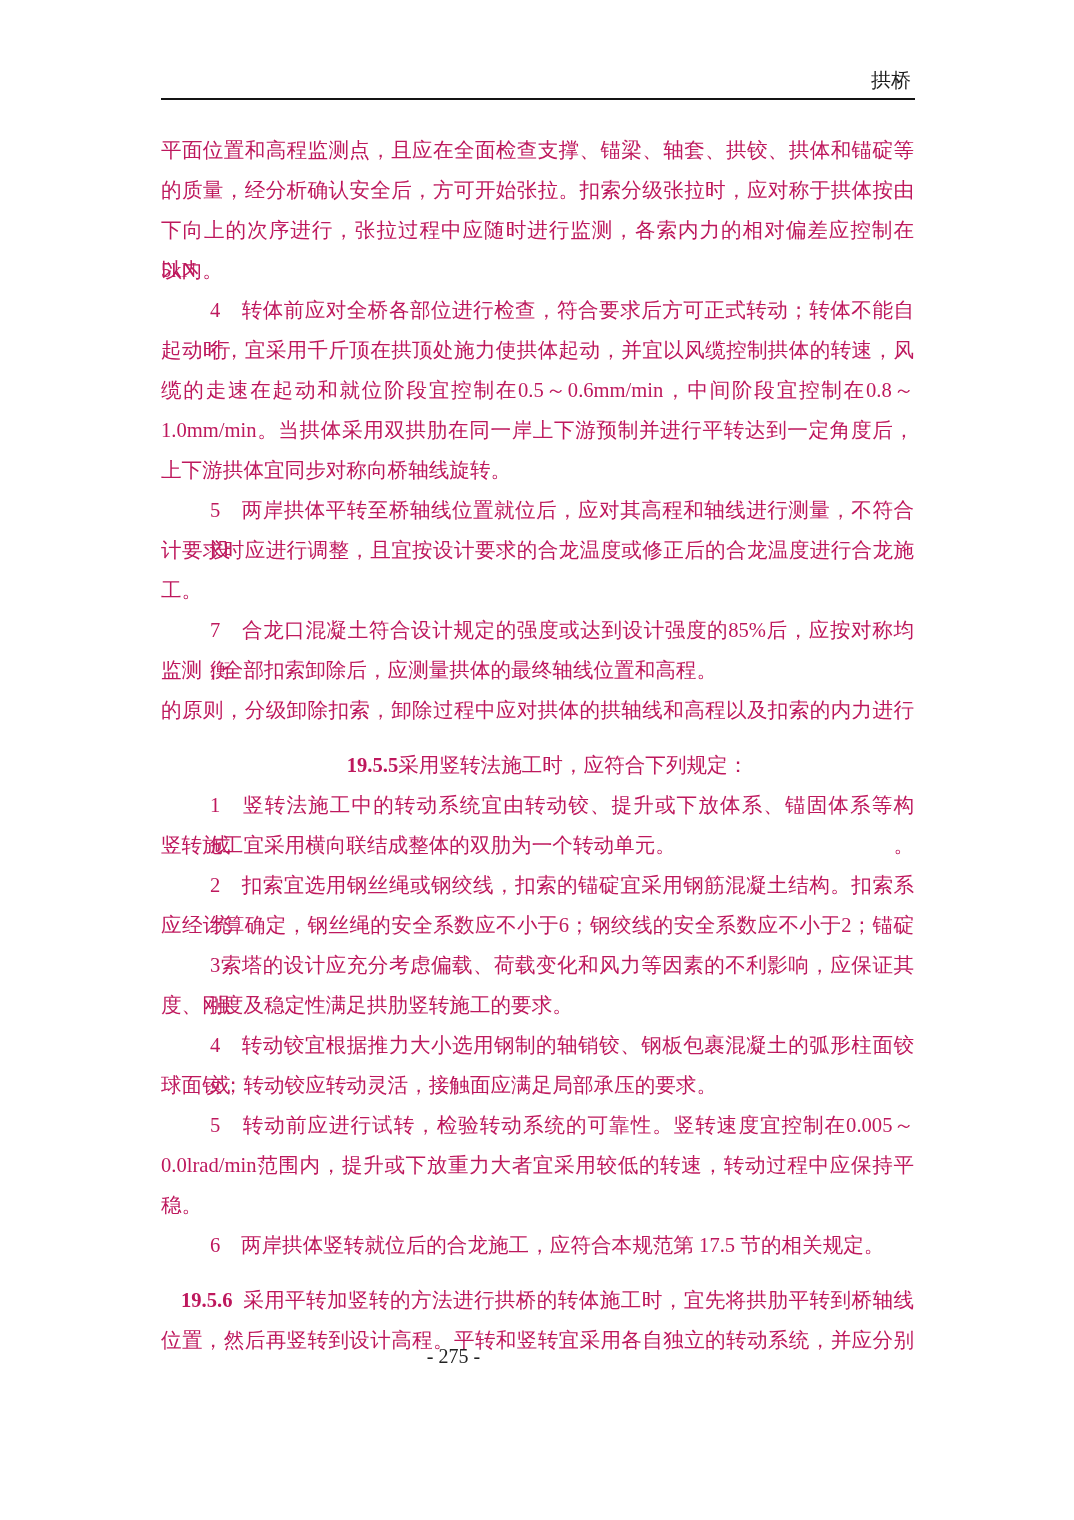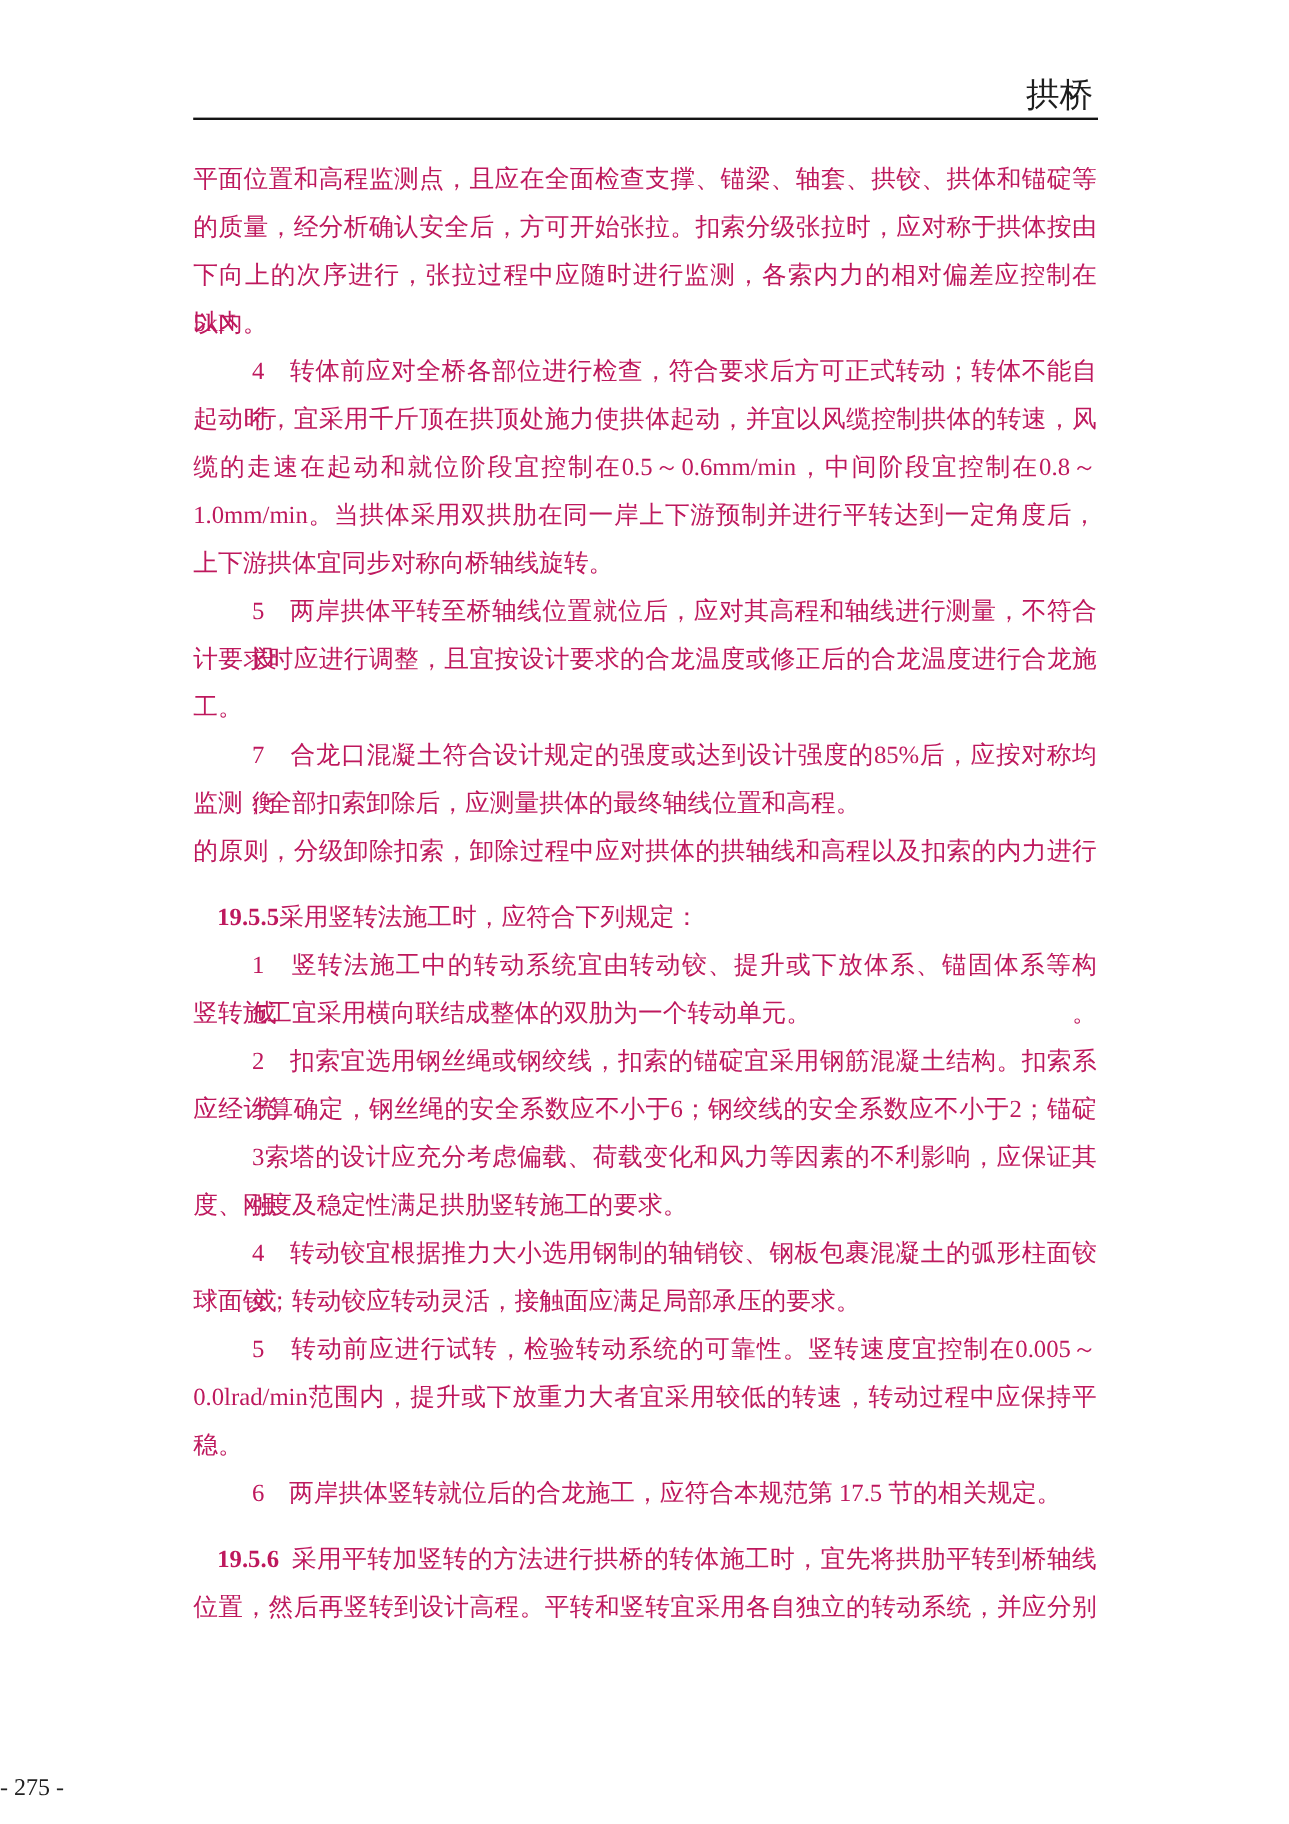--- a/index.html
+++ b/index.html
@@ -20,7 +20,7 @@
     position: absolute;
     top: 68px;
     right: 163px;
-    font-size: 28px;
+    font-size: 20px;
     line-height: 24px;
     color: #1d1d1d;
   }

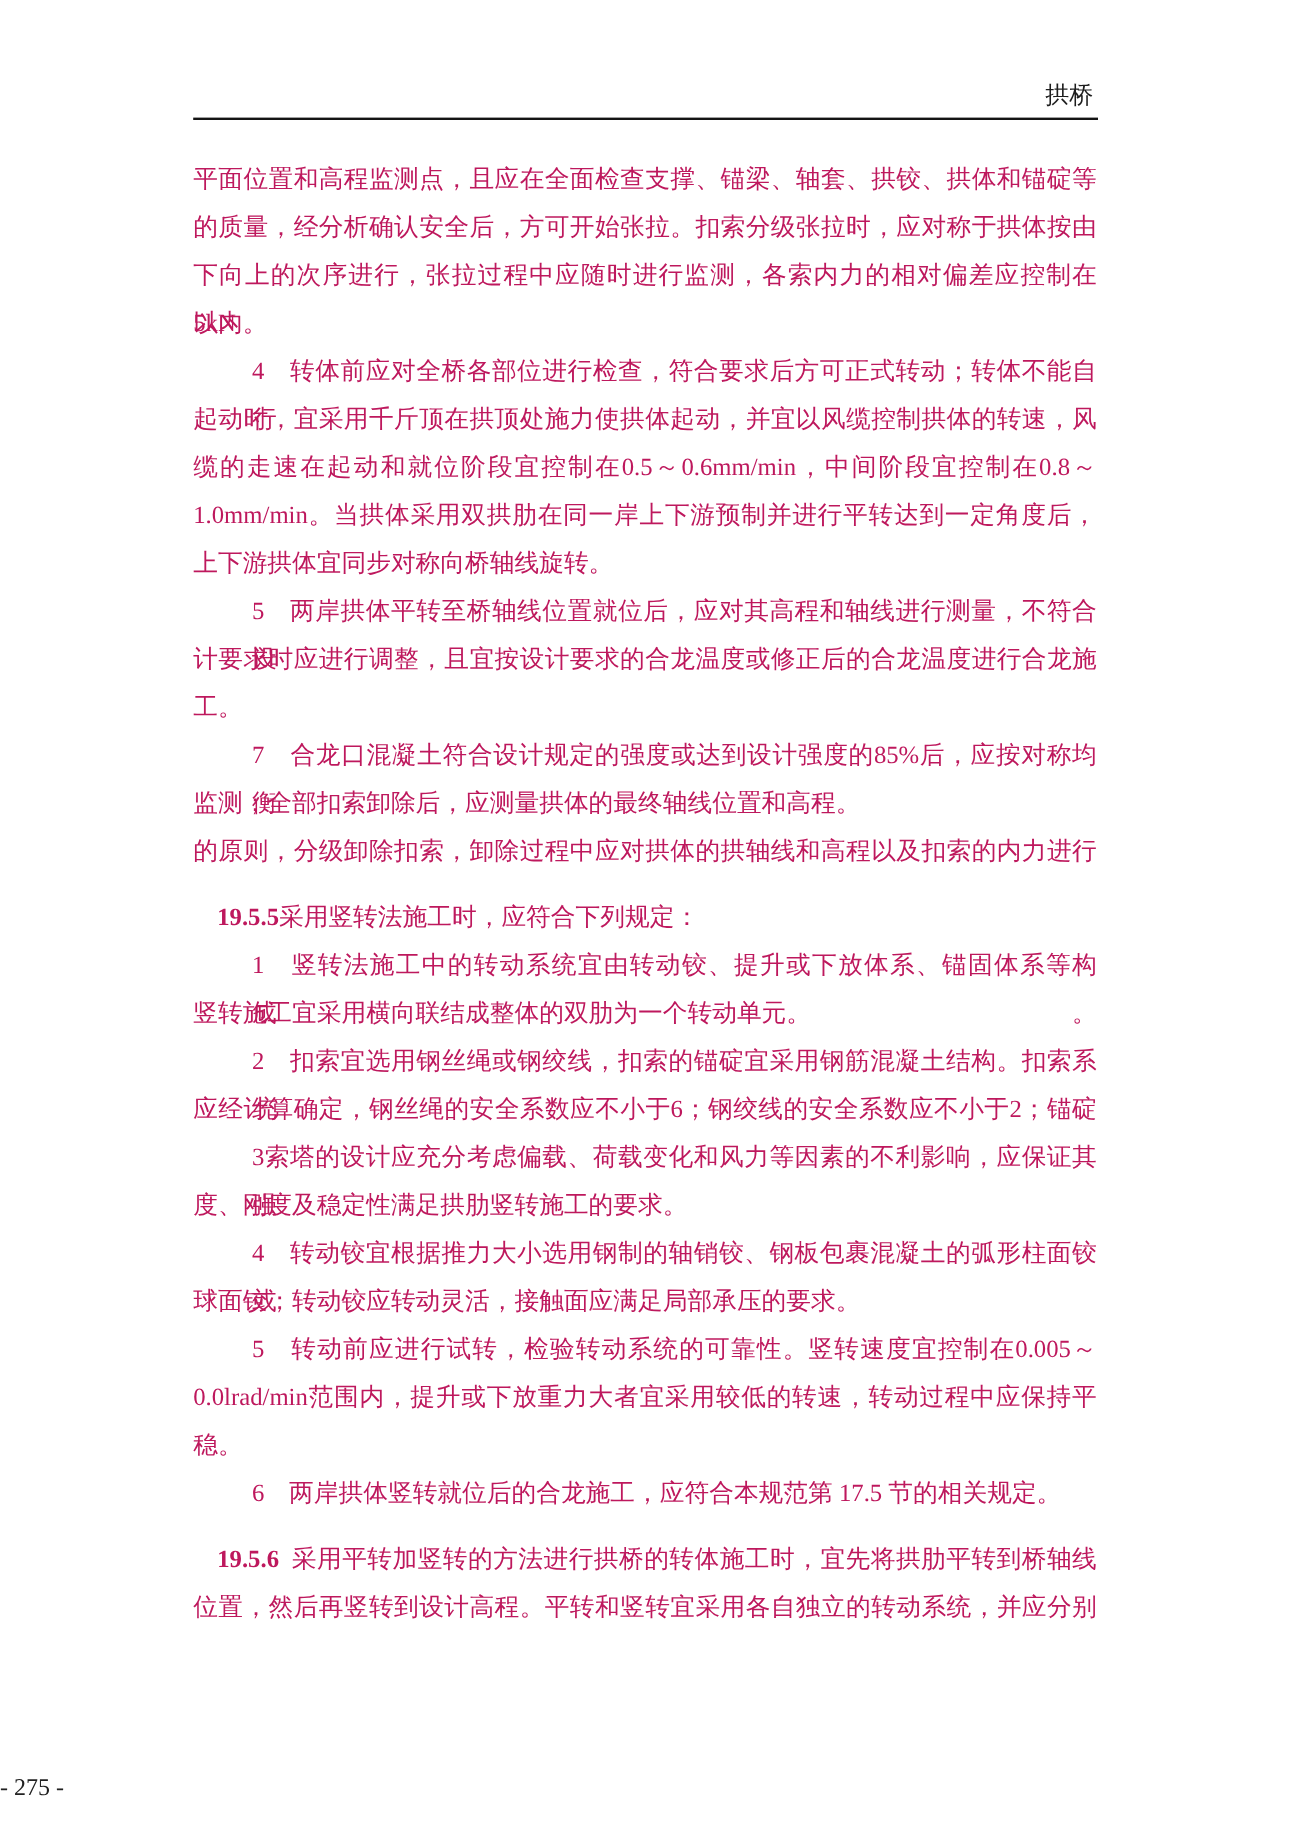--- a/index.html
+++ b/index.html
@@ -54,7 +54,7 @@
   }
   .line.ind1 { padding-left: 20px; }
   .line.ind2 { padding-left: 49px; }
-  .line.gap  { margin-top: 15px; }
+  .line.gap  { margin-top: 15px; text-align: center; }
   .line b { font-weight: bold; }
   .page-footer {
     position: absolute;

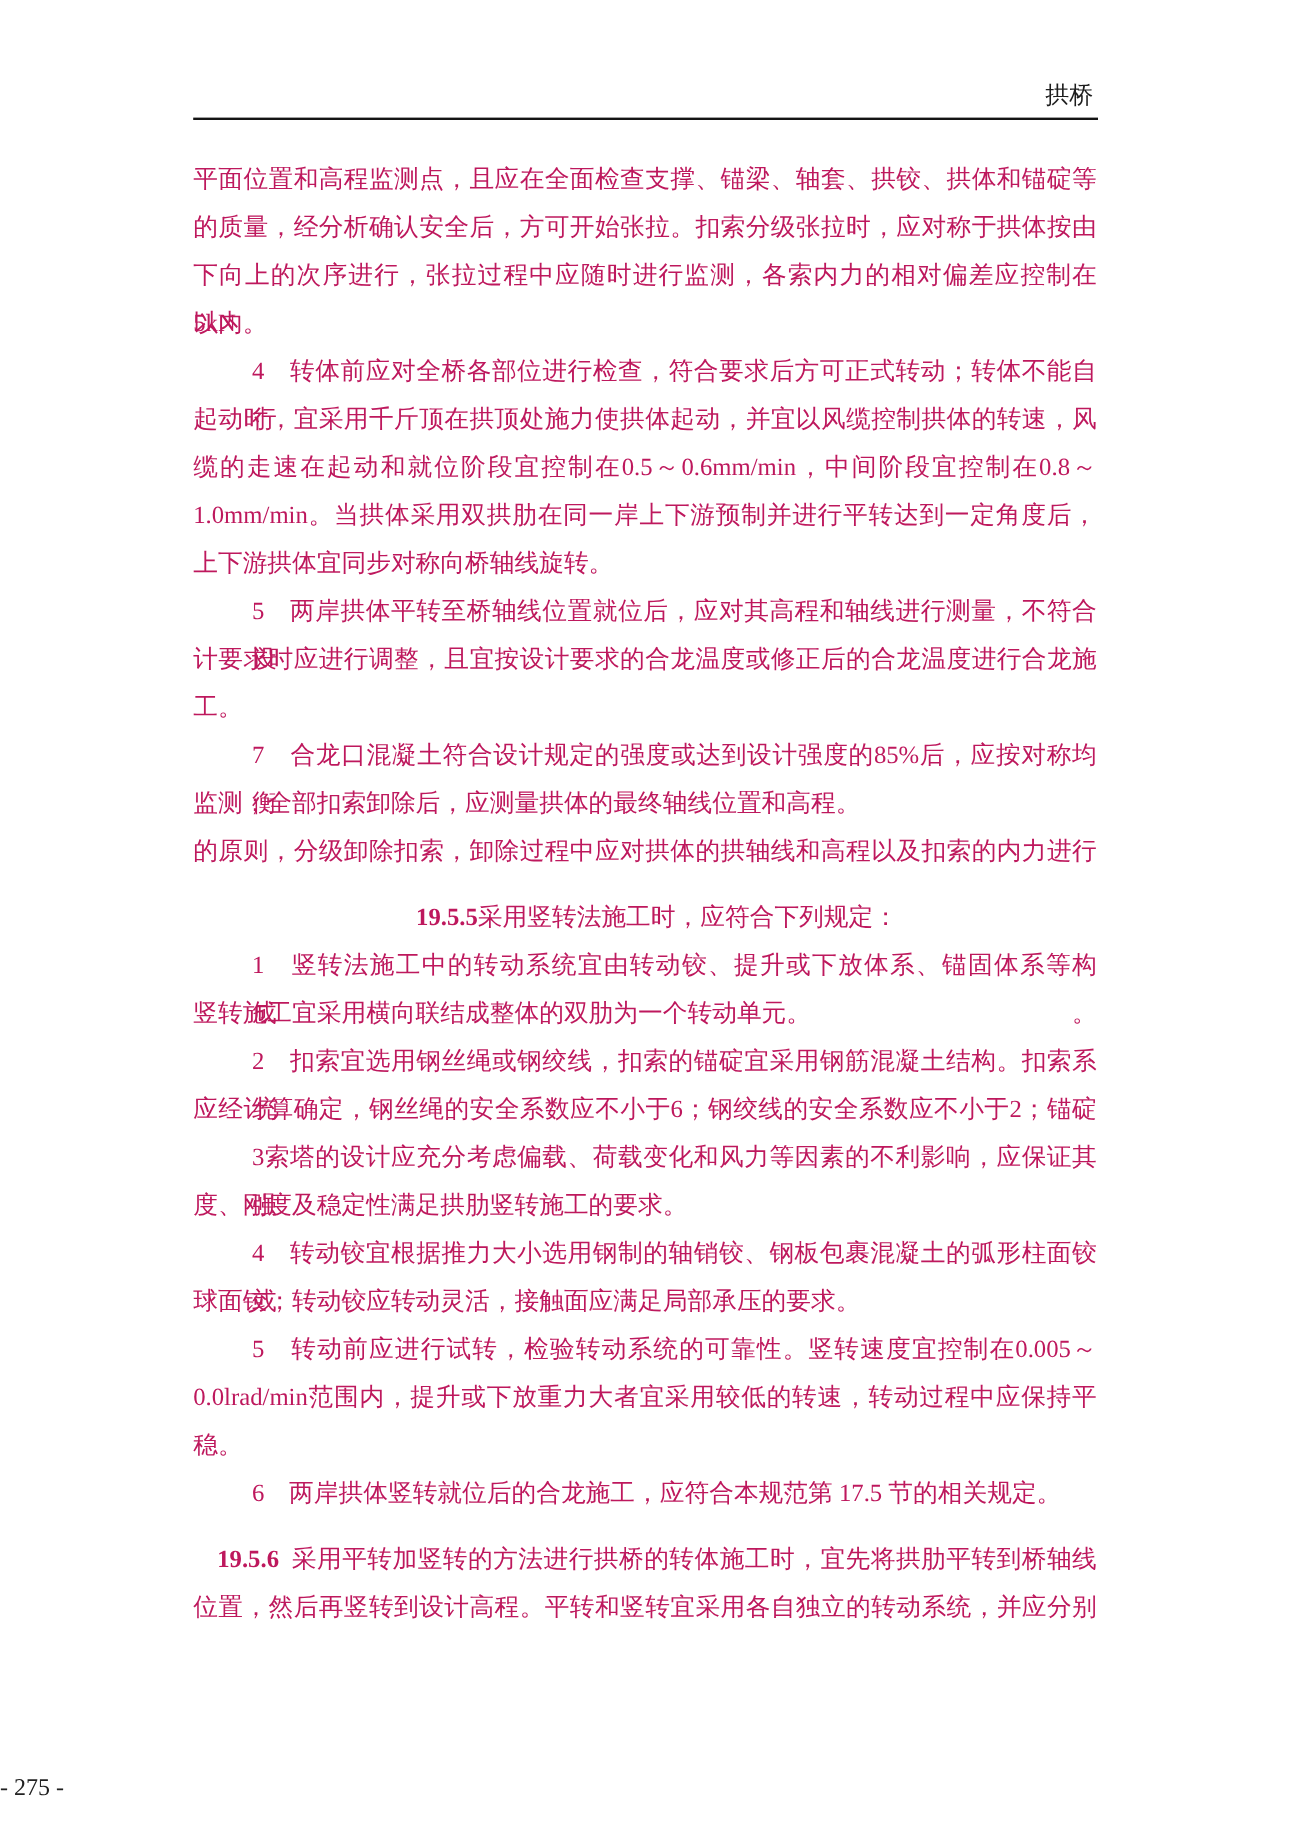--- a/index.html
+++ b/index.html
@@ -58,10 +58,10 @@
   .line b { font-weight: bold; }
   .page-footer {
     position: absolute;
-    top: 1478px;
+    top: 1344px;
     left: 0;
     width: 907px;
-    text-align: left;
+    text-align: center;
     font-size: 20px;
     line-height: 24px;
     color: #222222;

